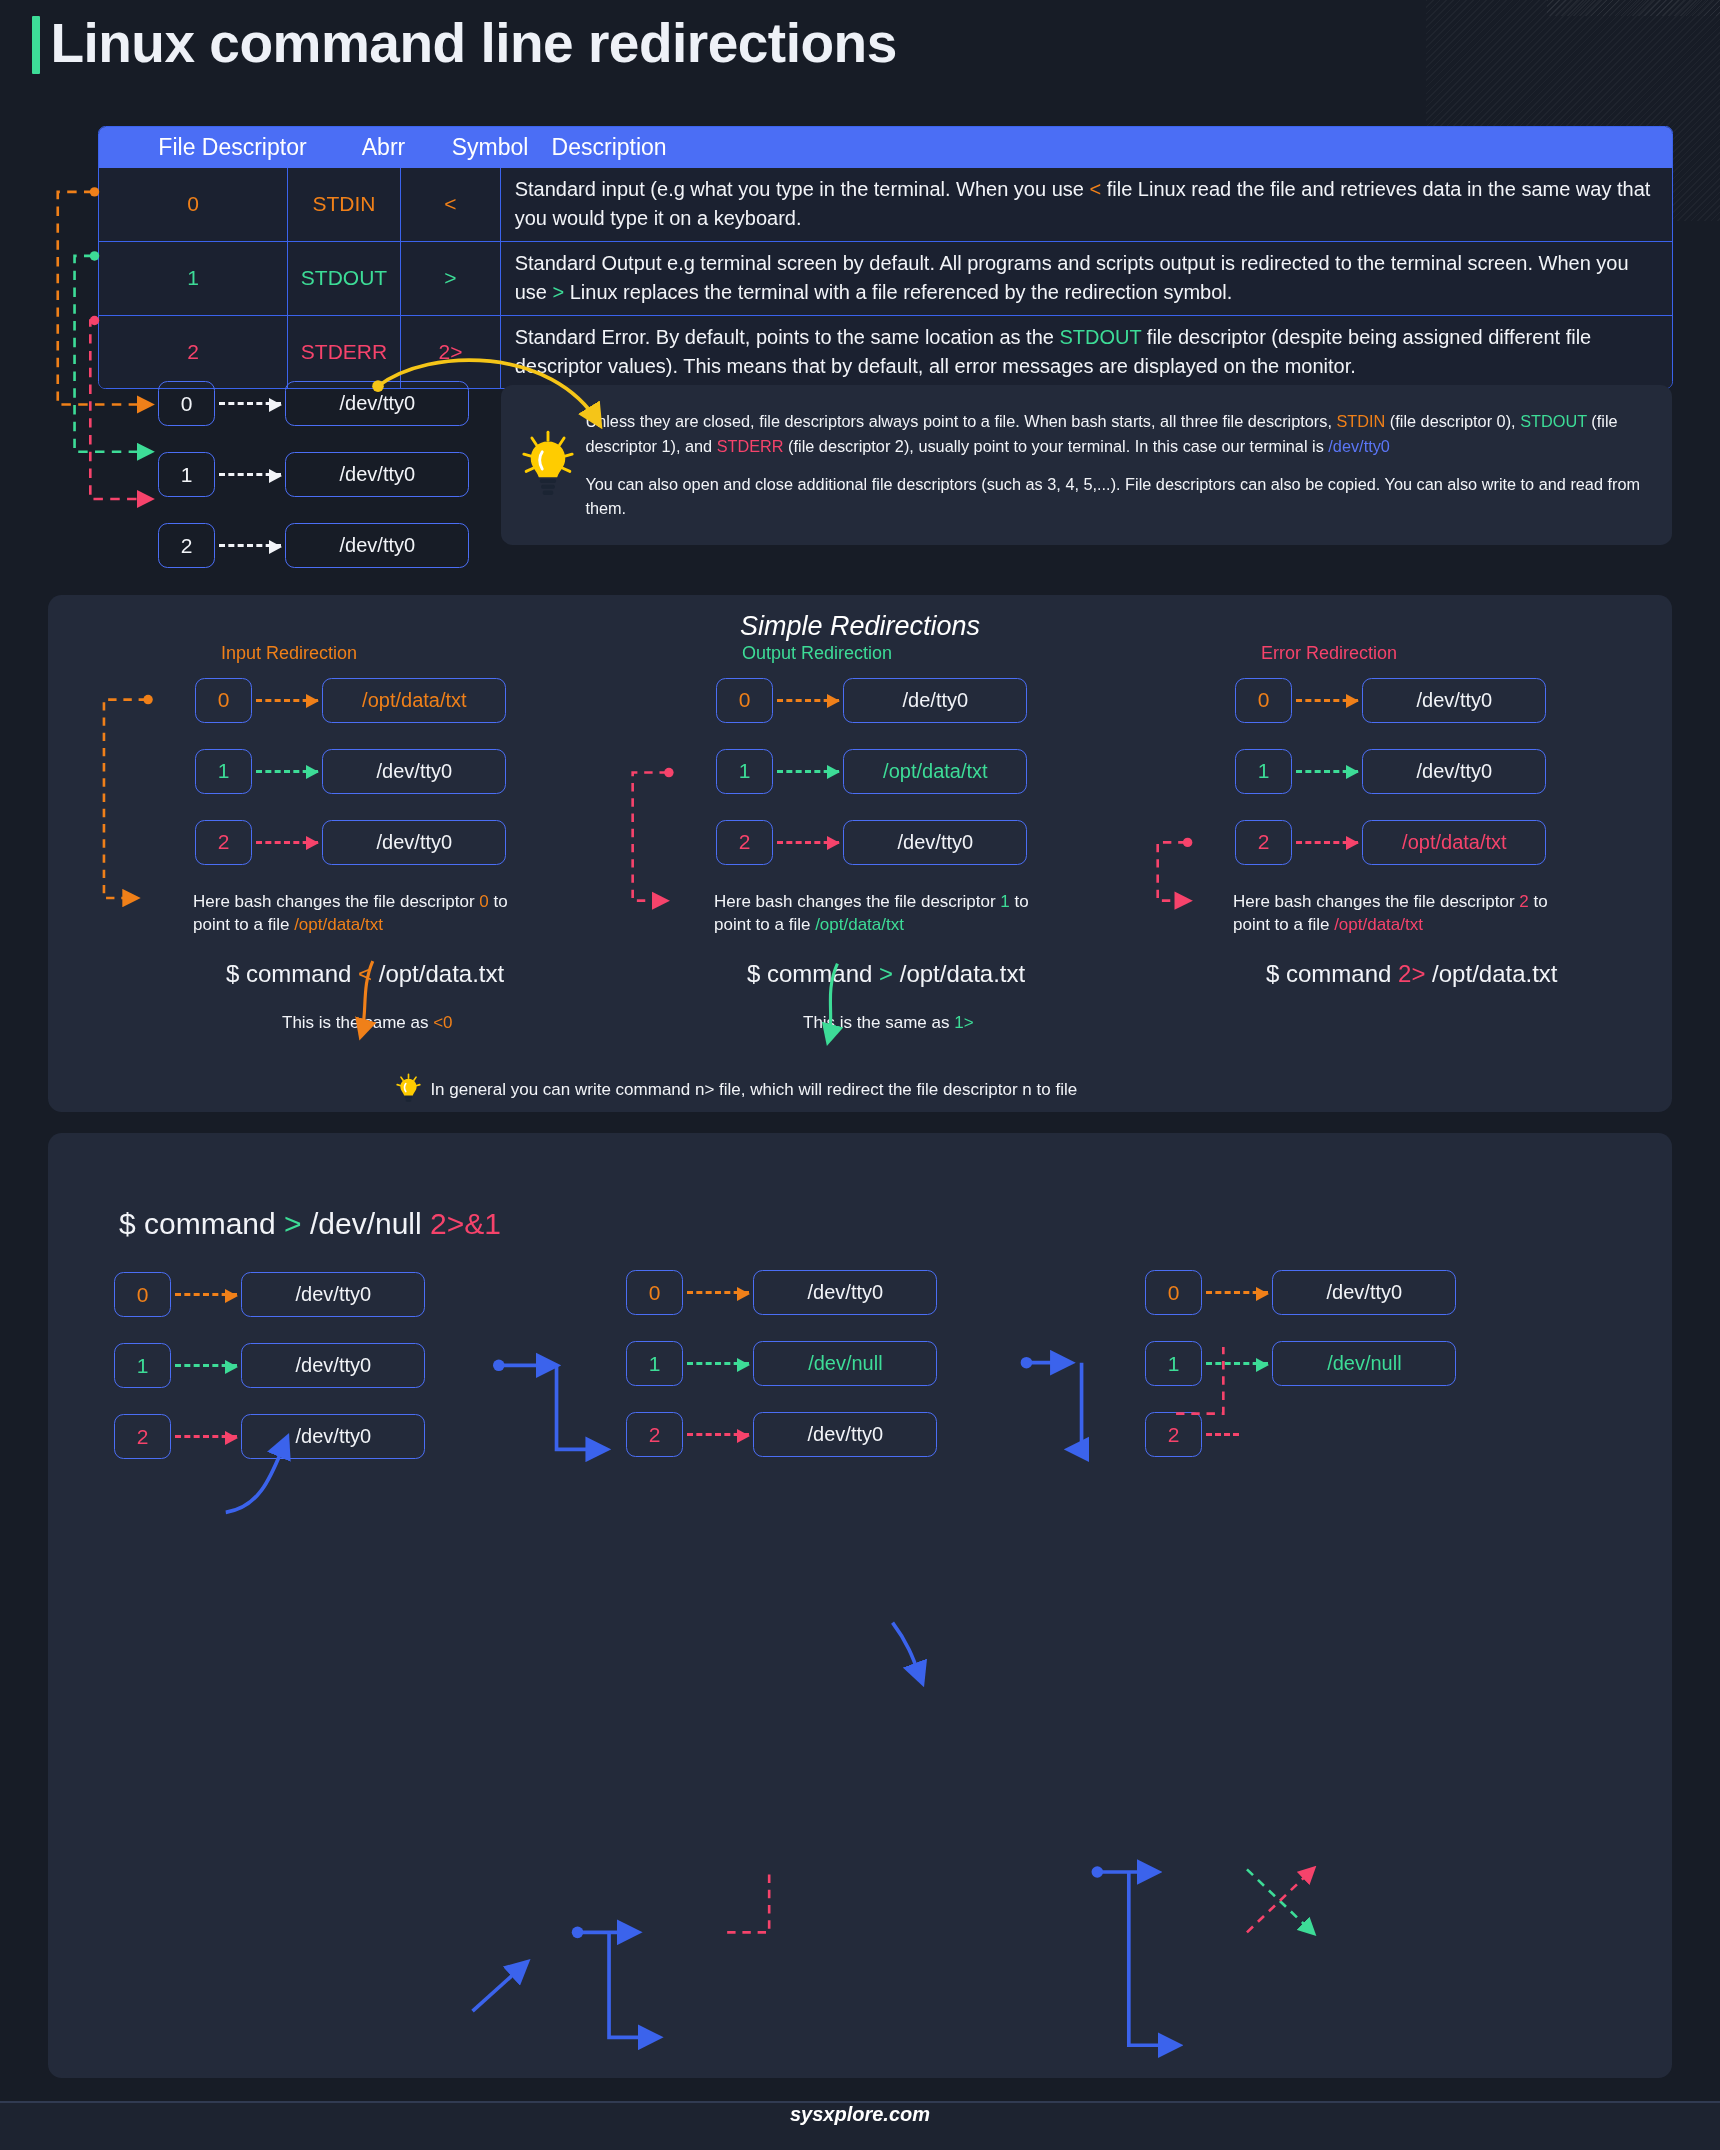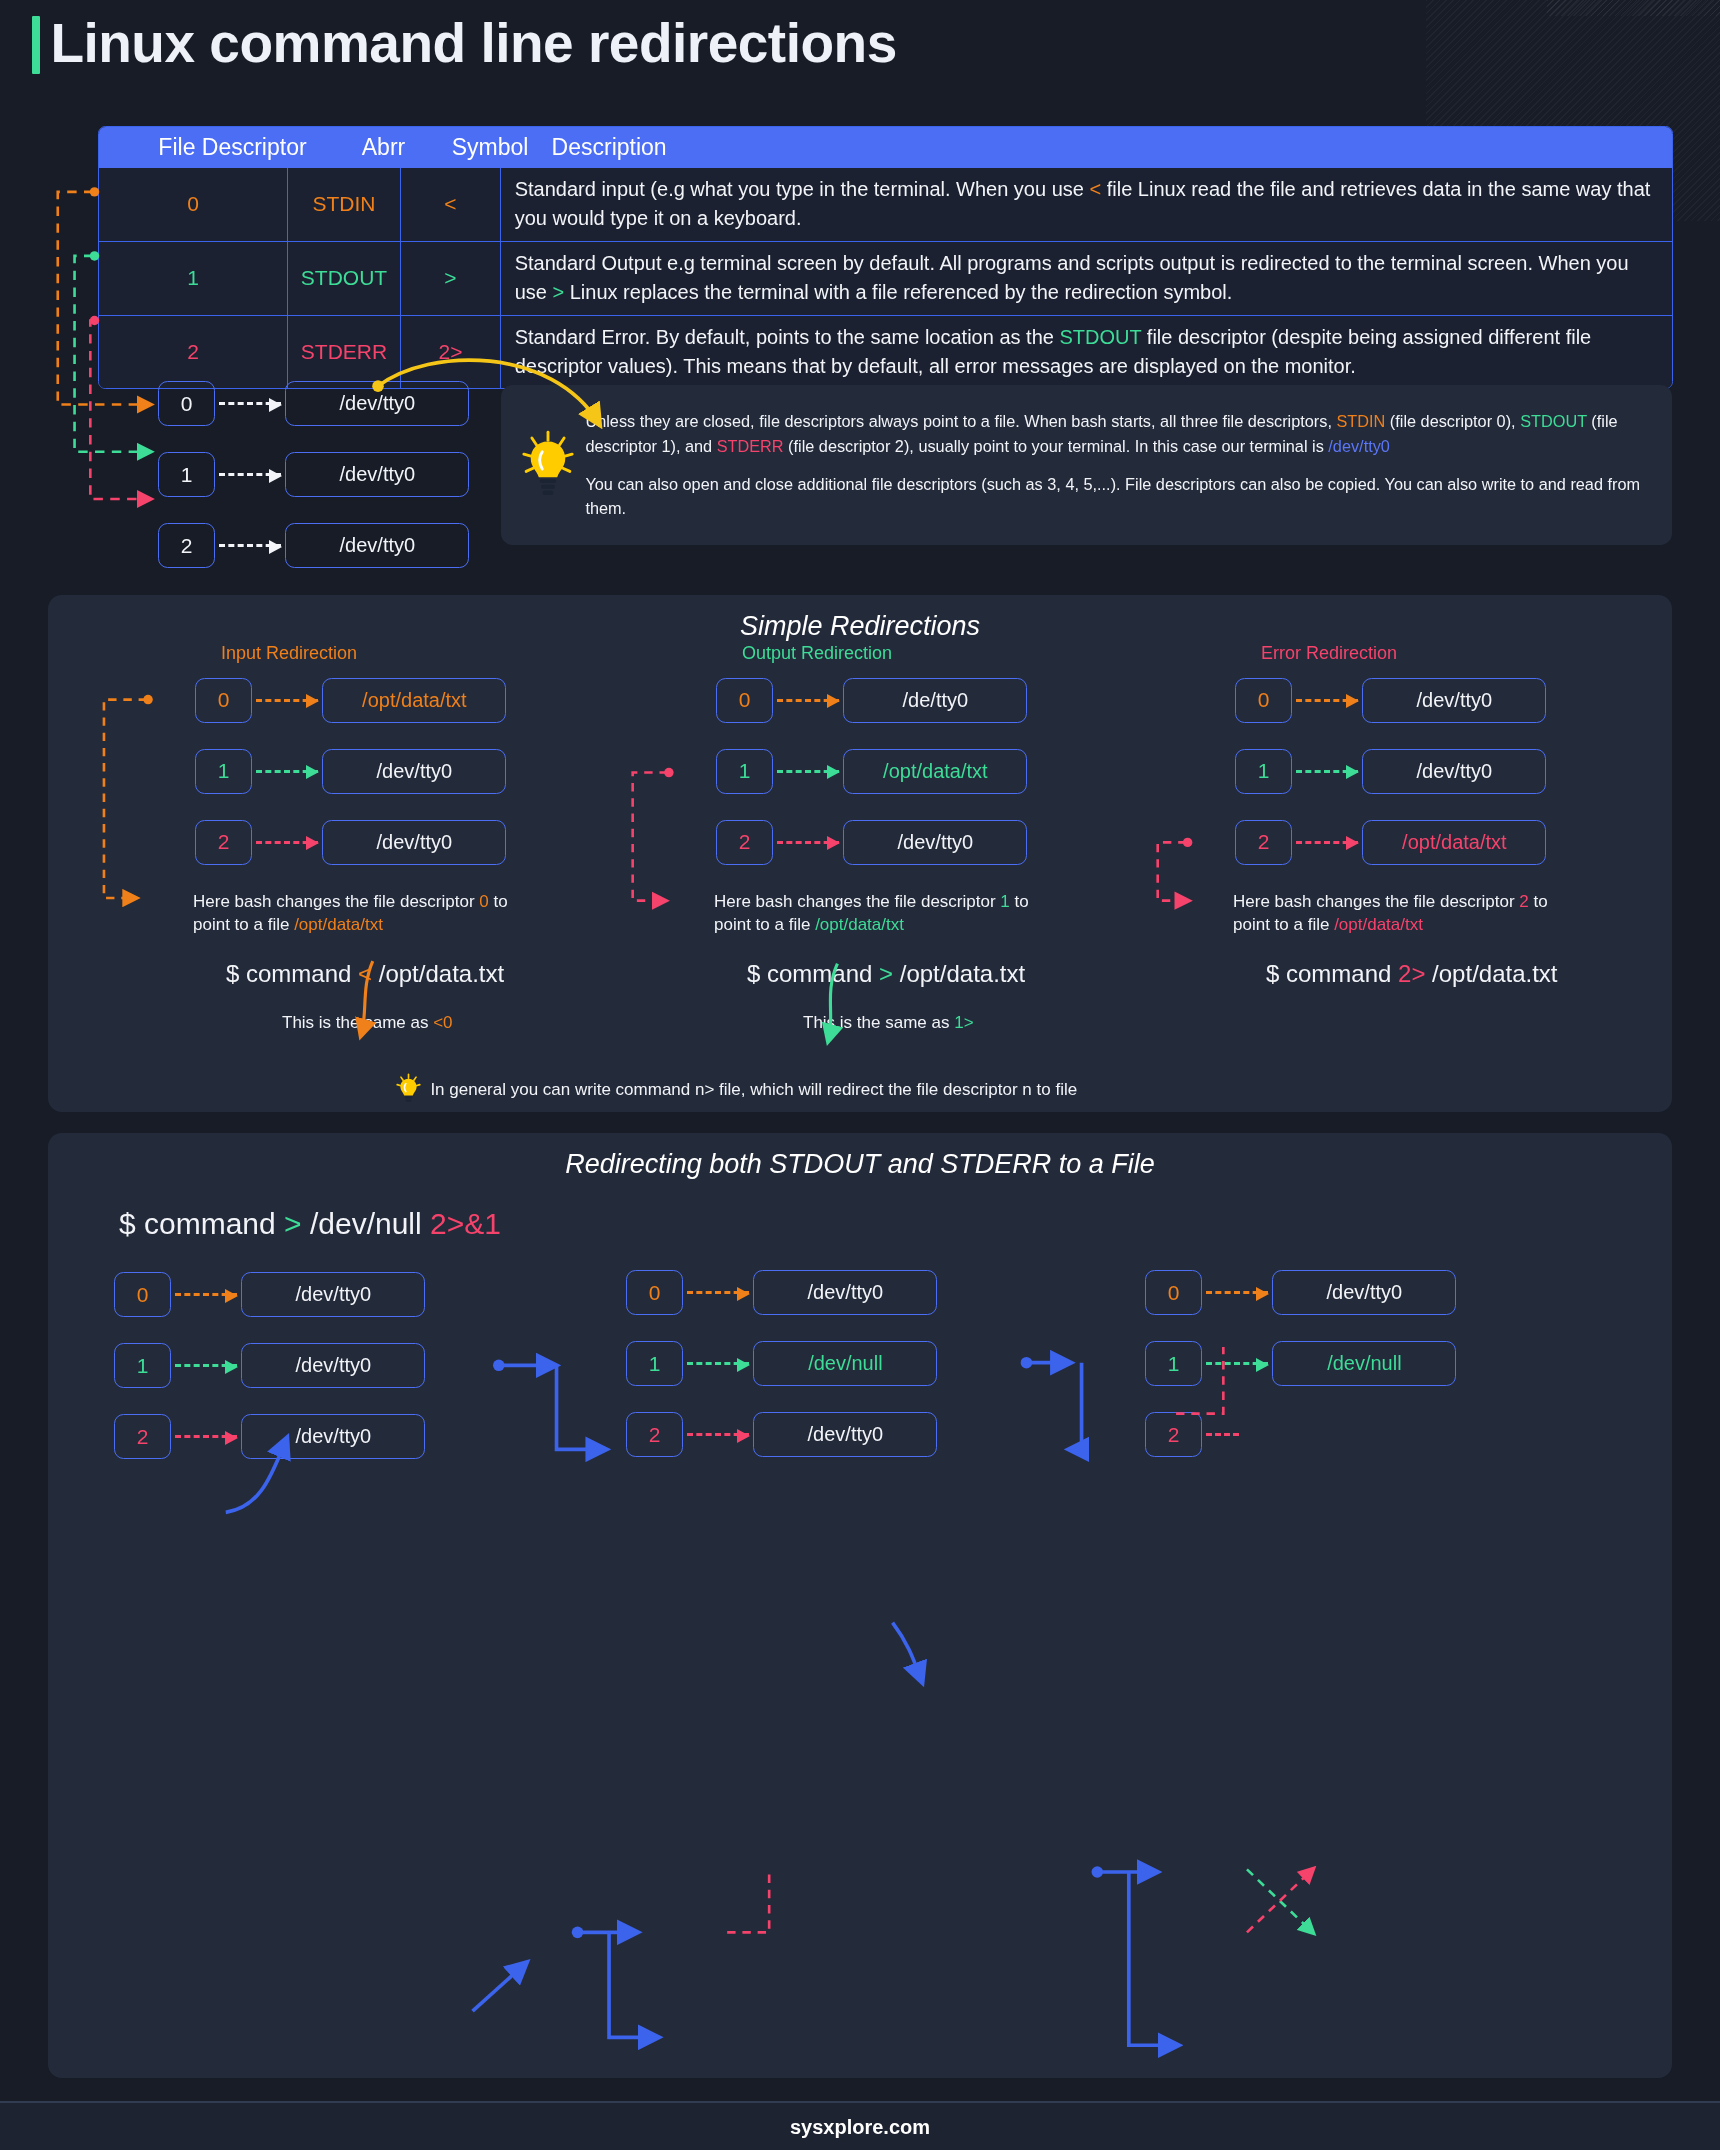--- a/index.html
+++ b/index.html
@@ -324,7 +324,6 @@
   </div>
 
   <div class="section" style="left:48px;top:1133px;width:1624px;height:945px;">
-    <div class="sec-title">Redirecting both STDOUT and STDERR to a File</div>
 
     <div class="cmd" id="both-main-cmd" style="position:absolute;left:71px;top:74px;font-size:30px;"><span class="c-white">$ command </span><span class="c-green">&gt;</span><span class="c-white"> /dev/null </span><span class="c-pink">2&gt;&amp;1</span></div>
 

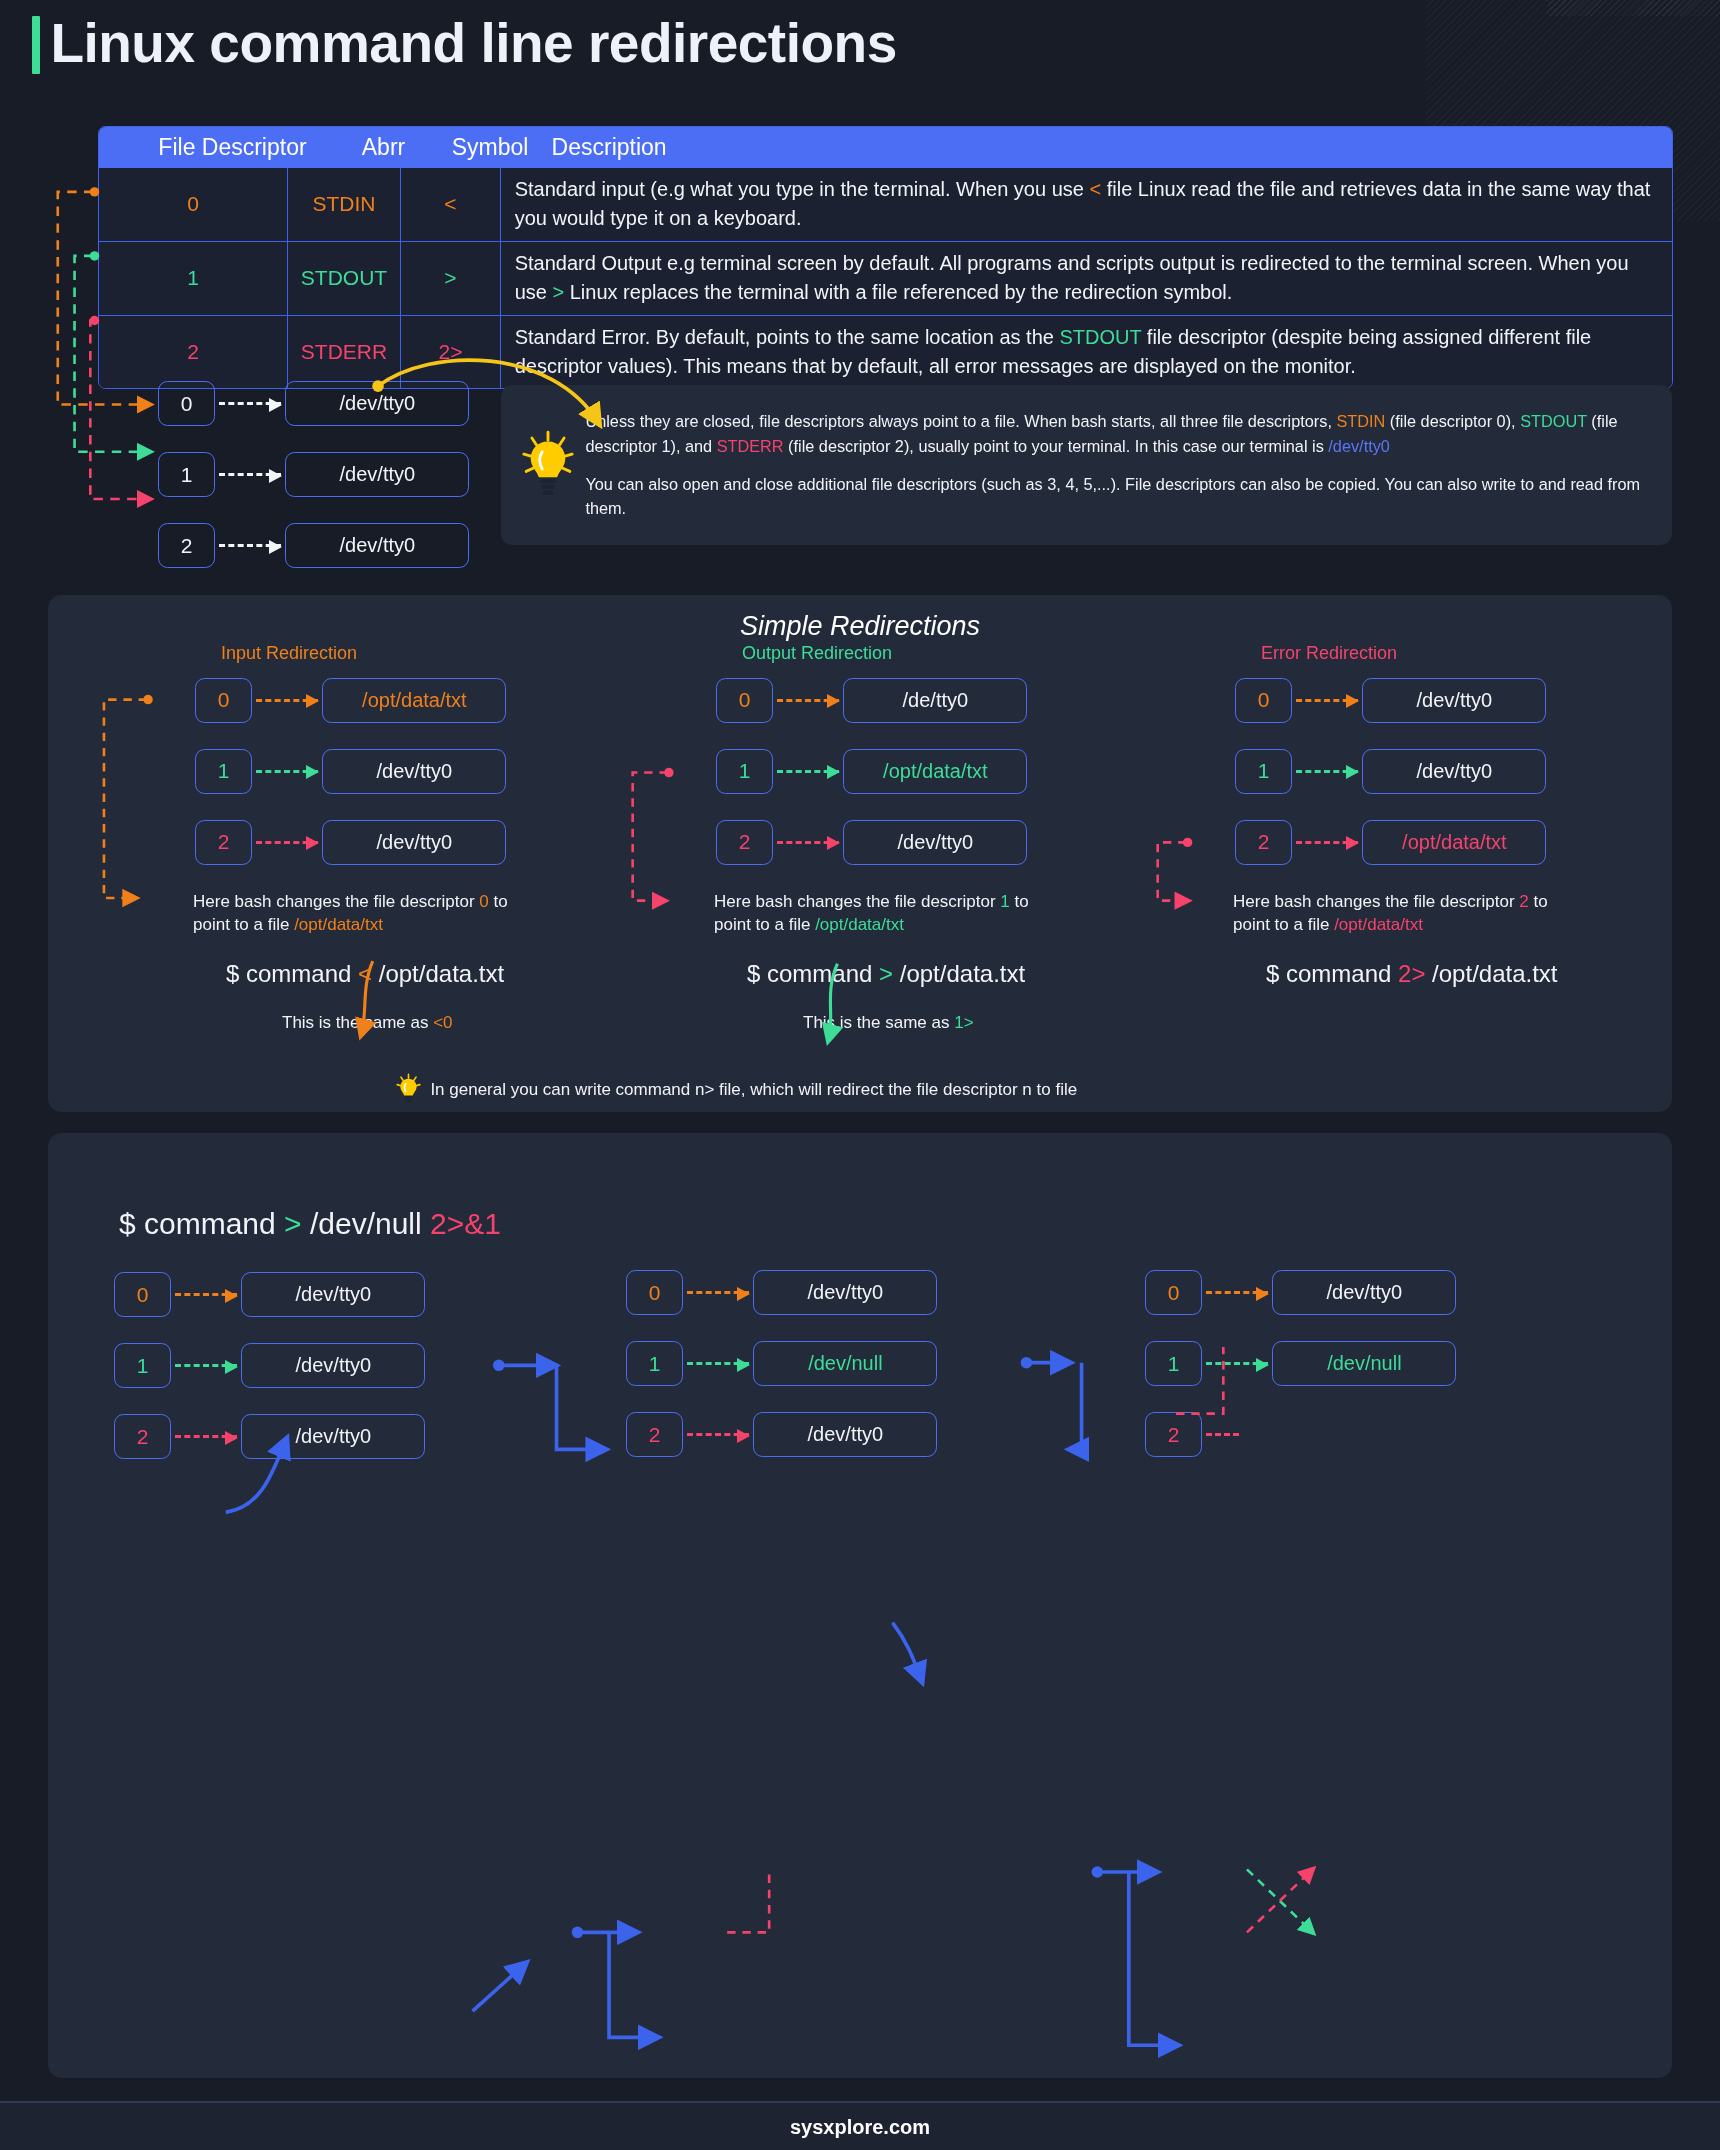--- a/index.html
+++ b/index.html
@@ -95,8 +95,8 @@
   .same{font-size:17px;}
 
   .footer{position:absolute;left:0;bottom:0;width:1720px;height:50px;background:#1d2330;
-          border-top:2.1px solid #313b52;display:flex;align-items:center;justify-content:center;
-          font-size:20px;font-weight:700;color:#fff;}
+          border-top:2.1px solid #313b52;display:flex;align-items:flex-start;justify-content:center;
+          font-size:20px;font-weight:700;color:#fff;font-style:italic;}
 
   svg.ov{position:absolute;left:0;top:0;width:1720px;height:2151px;pointer-events:none;overflow:visible;}
 </style>

